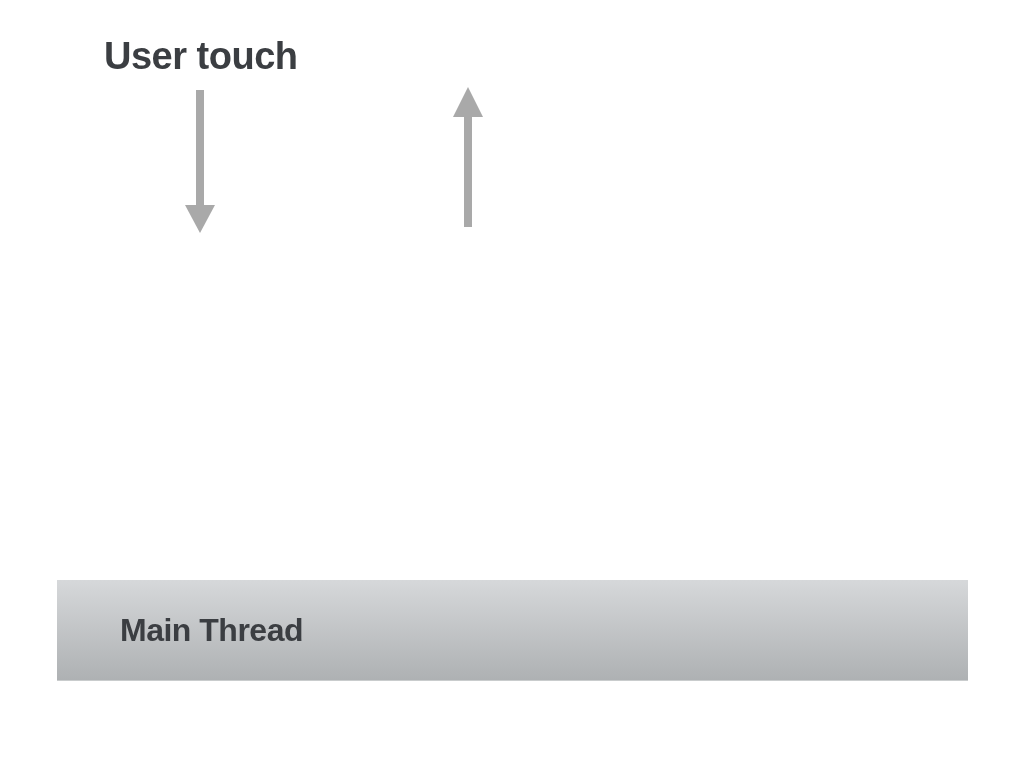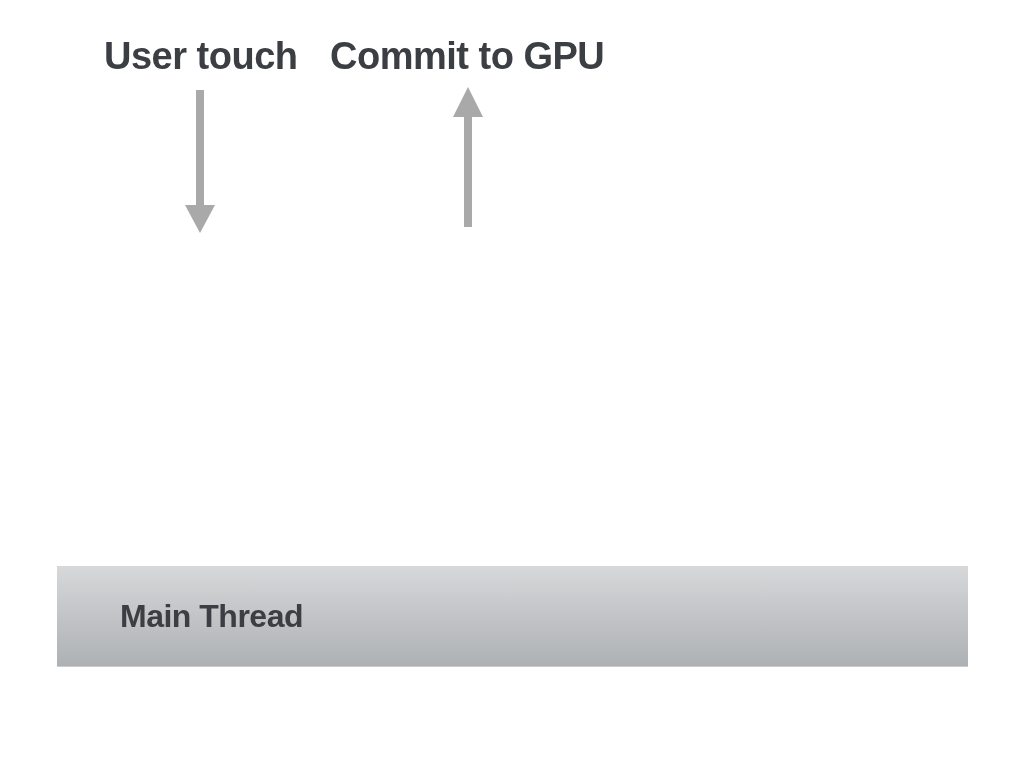--- a/index.html
+++ b/index.html
@@ -96,7 +96,6 @@
 
   <div class="anno-label label-user-touch">User touch</div>
 
-  <div class="anno-label label-commit-gpu">Commit to GPU</div>
 
   <div class="arrow arrow-down">
     <div class="shaft"></div>

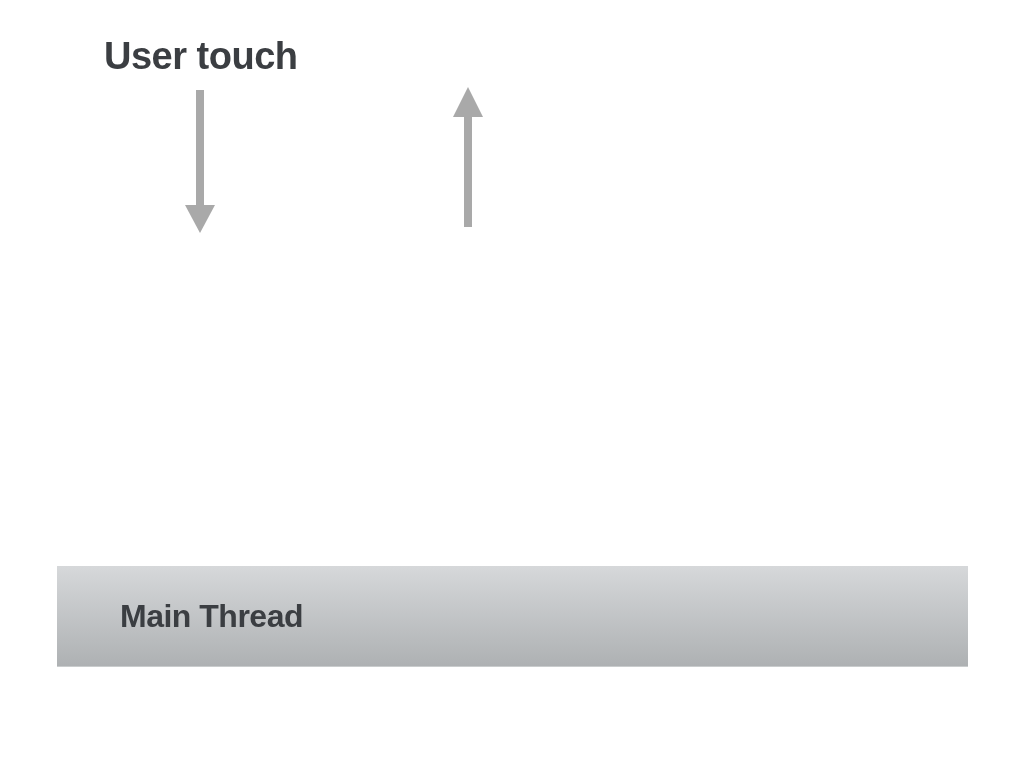--- a/index.html
+++ b/index.html
@@ -80,7 +80,7 @@
     color: var(--compositor-text, #ffffff);
   }
   .bar-main {
-    top: 566px;
+    top: 580px;
     height: 101px;
     background: linear-gradient(to bottom,
       var(--main-top, #d6d8da),

